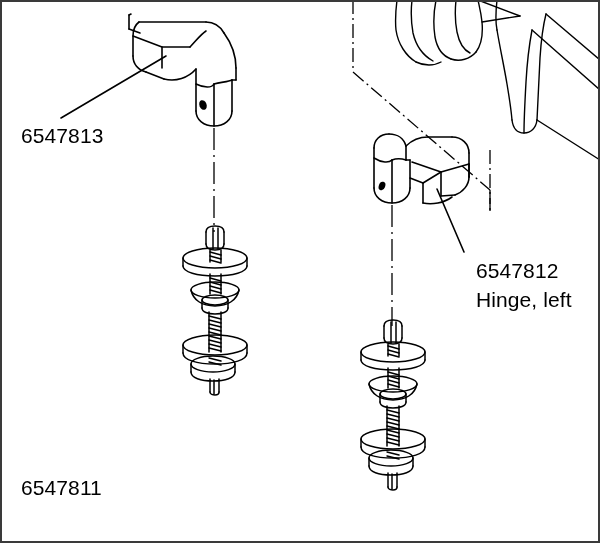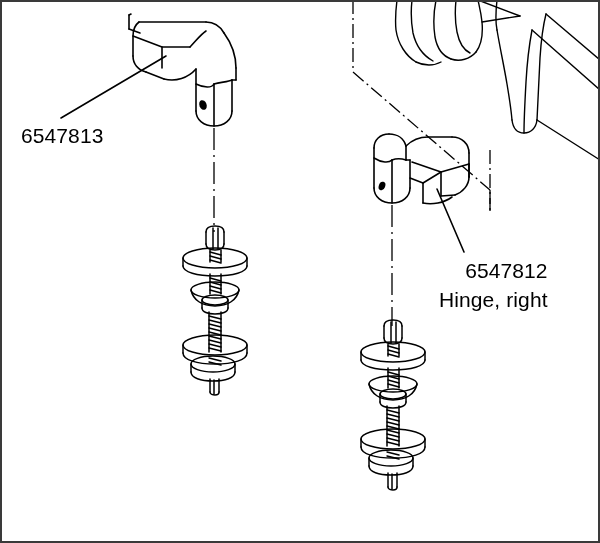--- a/index.html
+++ b/index.html
@@ -41,7 +41,7 @@
     letter-spacing: 0.1px;
   }
   #label-right-hinge { left: 21px; top: 121px; }
-  #label-left-hinge  { left: 439px; top: 256px; text-align: right; }
+  #label-left-hinge  { left: 476px; top: 256px; }
   #label-kit         { left: 21px; top: 473px; }
   .label-line { display: block; }
 </style>

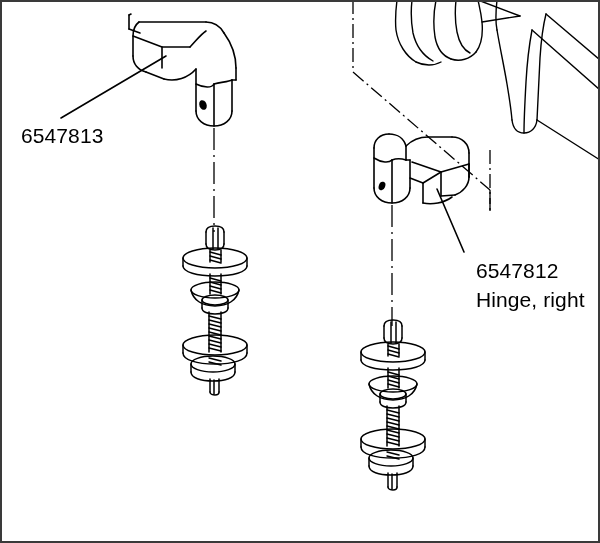--- a/index.html
+++ b/index.html
@@ -318,7 +318,7 @@
 
   <div class="label-block" id="label-left-hinge">
     <span class="label-line">6547812</span>
-    <span class="label-line">Hinge, right</span>
+    <span class="label-line">Hinge, left</span>
   </div>
 
   <div class="label-block" id="label-kit">

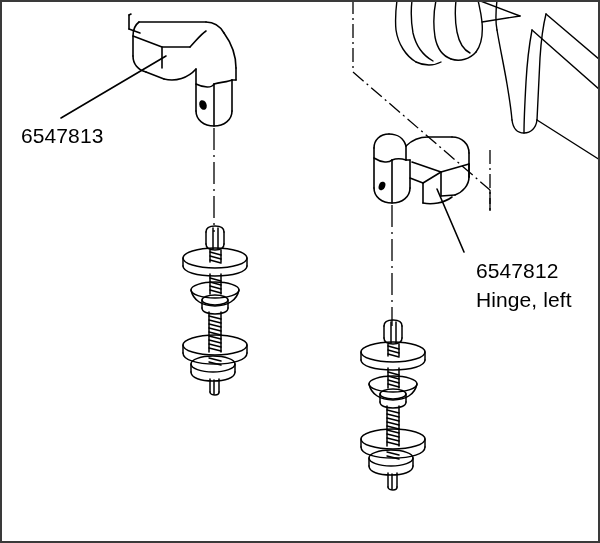--- a/index.html
+++ b/index.html
@@ -322,6 +322,7 @@
   </div>
 
   <div class="label-block" id="label-kit">
+    <span class="label-line">6547811</span>
   </div>
 
   <div id="frame-border"></div>

